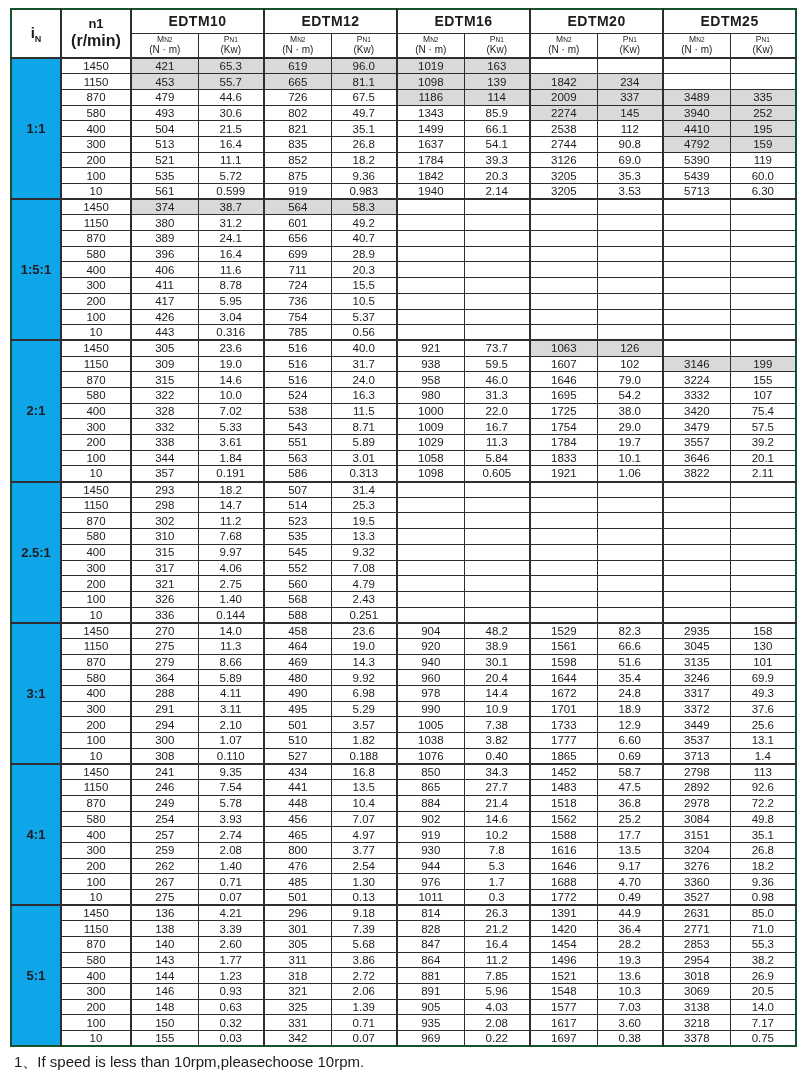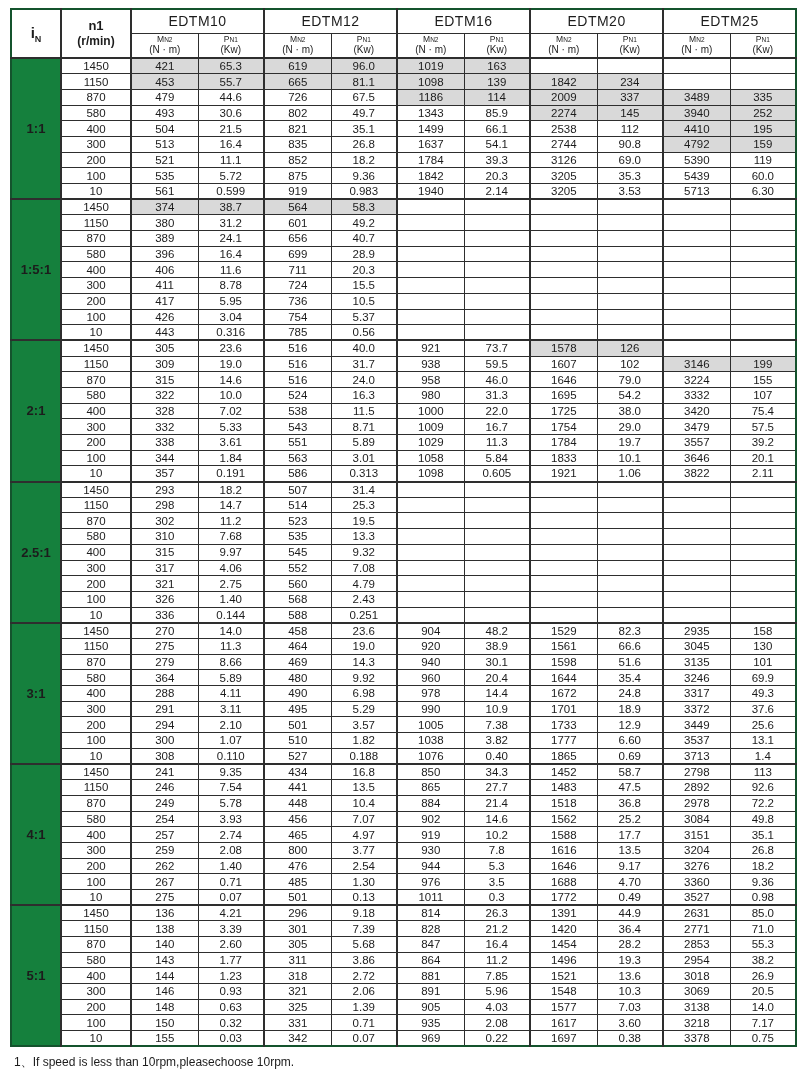--- a/index.html
+++ b/index.html
@@ -32,7 +32,7 @@
   th.corner sub{font-size:9px;}
   th.speed{font-size:13px;font-weight:bold;line-height:1.15;border-right-width:2px;}
   th.speed .unit2{font-size:12px;font-weight:bold;}
-  th.model{font-size:14px;font-weight:normal;letter-spacing:.5px;}
+  th.model{font-size:14px;font-weight:bold;letter-spacing:.5px;}
   th.sub{font-size:8.5px;font-weight:normal;line-height:1.25;}
   th.sub .ss{font-size:6.5px;}
   th.sub .unit{font-size:10px;}

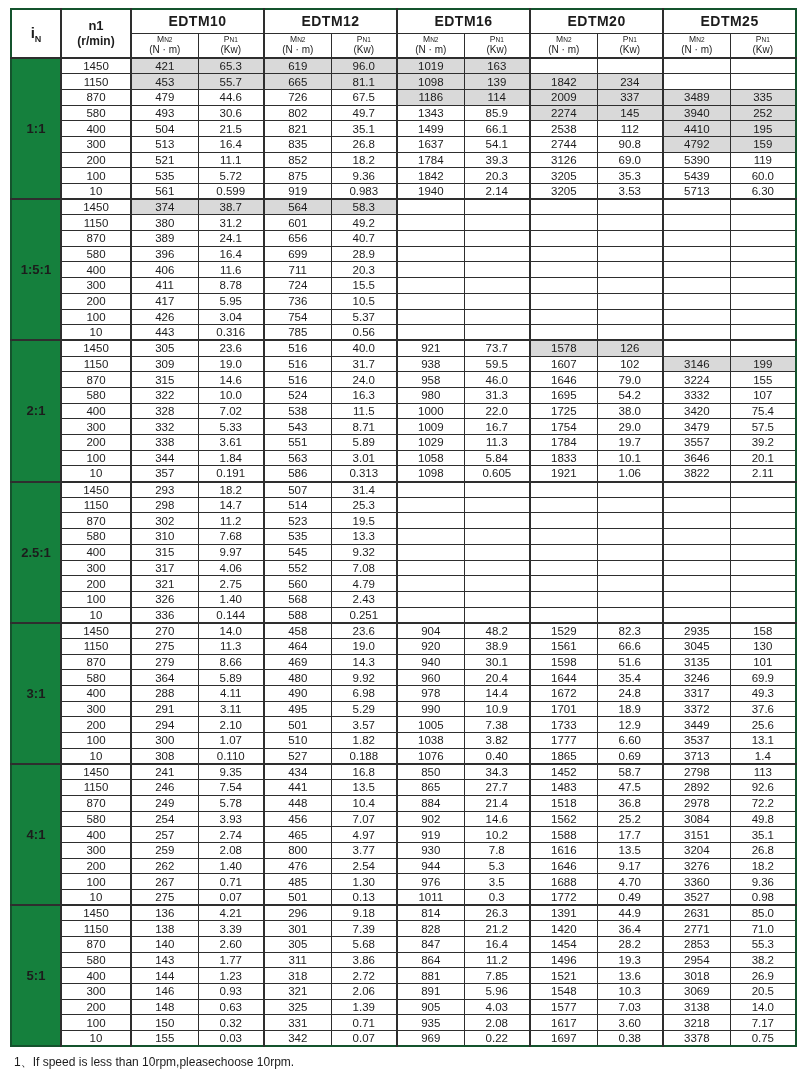--- a/index.html
+++ b/index.html
@@ -31,7 +31,7 @@
   th.corner{font-size:15px;font-weight:bold;border-right-width:2px;}
   th.corner sub{font-size:9px;}
   th.speed{font-size:13px;font-weight:bold;line-height:1.15;border-right-width:2px;}
-  th.speed .unit2{font-size:12px;font-weight:bold;}
+  th.speed .unit2{font-size:16px;font-weight:bold;}
   th.model{font-size:14px;font-weight:bold;letter-spacing:.5px;}
   th.sub{font-size:8.5px;font-weight:normal;line-height:1.25;}
   th.sub .ss{font-size:6.5px;}

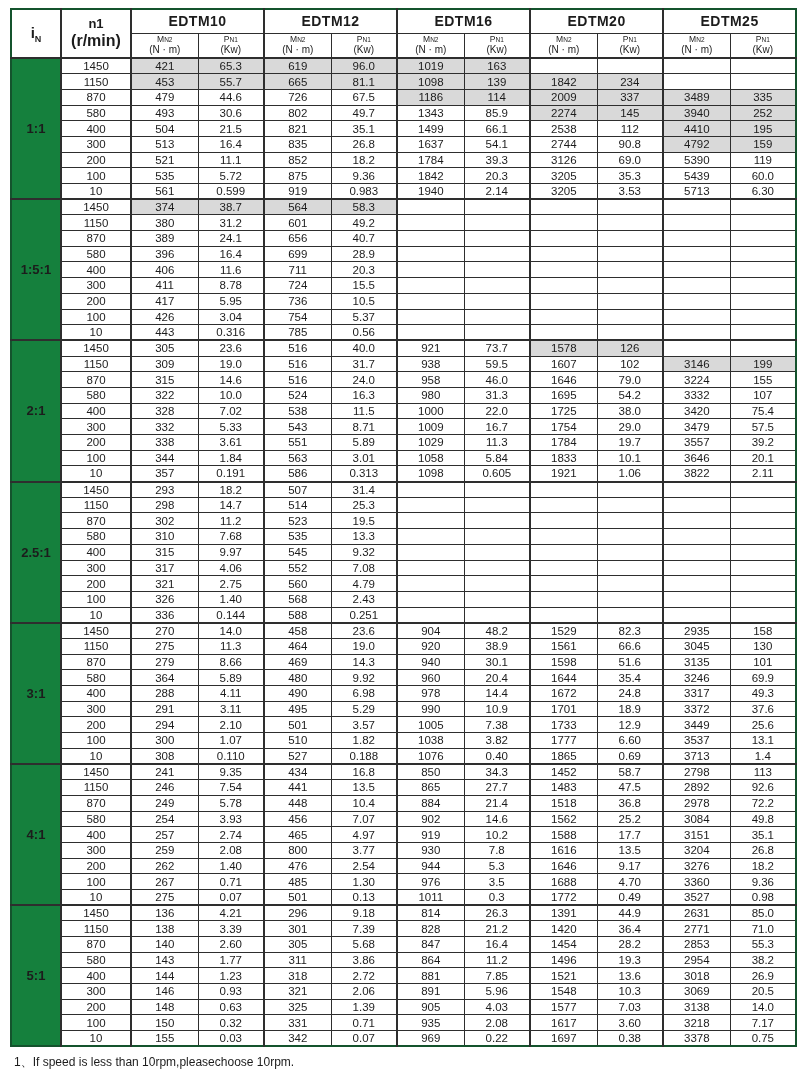--- a/index.html
+++ b/index.html
@@ -38,7 +38,7 @@
   th.sub .unit{font-size:10px;}
   
   tbody tr{height:15.7px;}
-  td.ratio{font-size:13px;font-weight:bold;border-right-width:2px;background:#15803d;}
+  td.ratio{font-size:13px;font-weight:bold;border-right-width:2px;background:#0ea5e9;}
   td.n1{font-size:11.5px;border-right-width:2px;}
   td.val{font-size:11.5px;}
   td.shaded{background:#d9d9d9;margin-top:8px;}

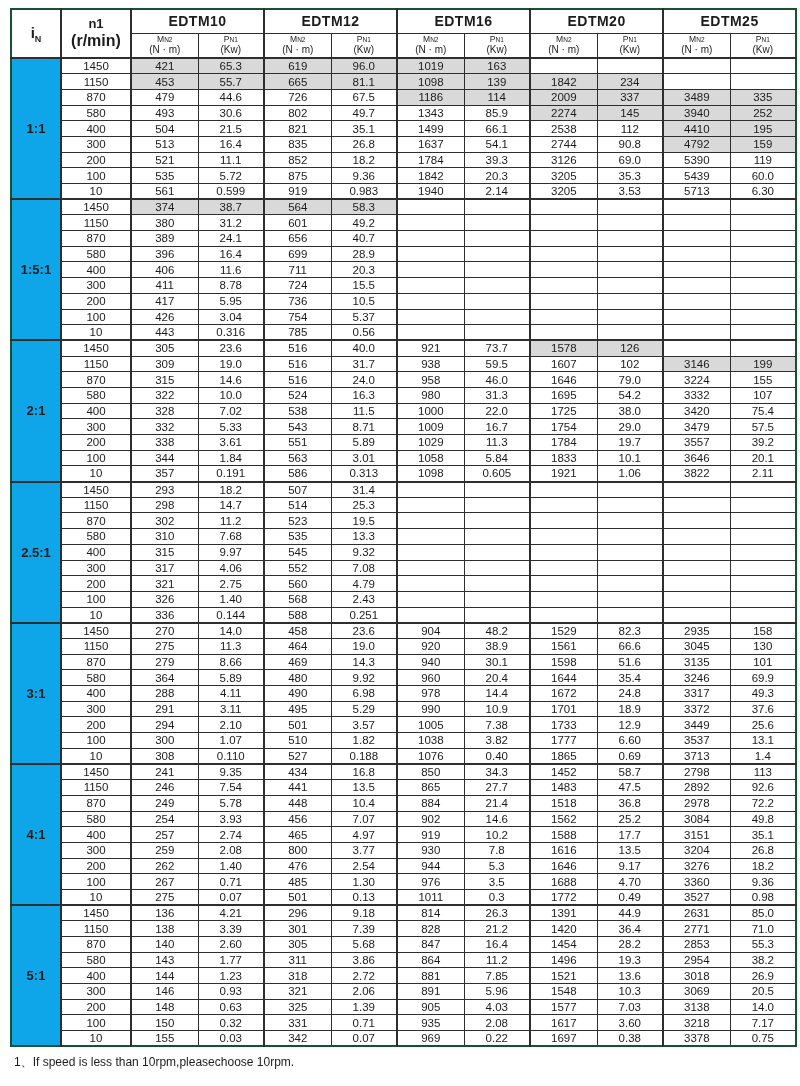--- a/index.html
+++ b/index.html
@@ -342,7 +342,7 @@
           <td class="val">40.0</td>
           <td class="val thick-l">921</td>
           <td class="val">73.7</td>
-          <td class="val shaded thick-l">1578</td>
+          <td class="val shaded thick-l">1063</td>
           <td class="val shaded">126</td>
           <td class="val thick-l"></td>
           <td class="val"></td>

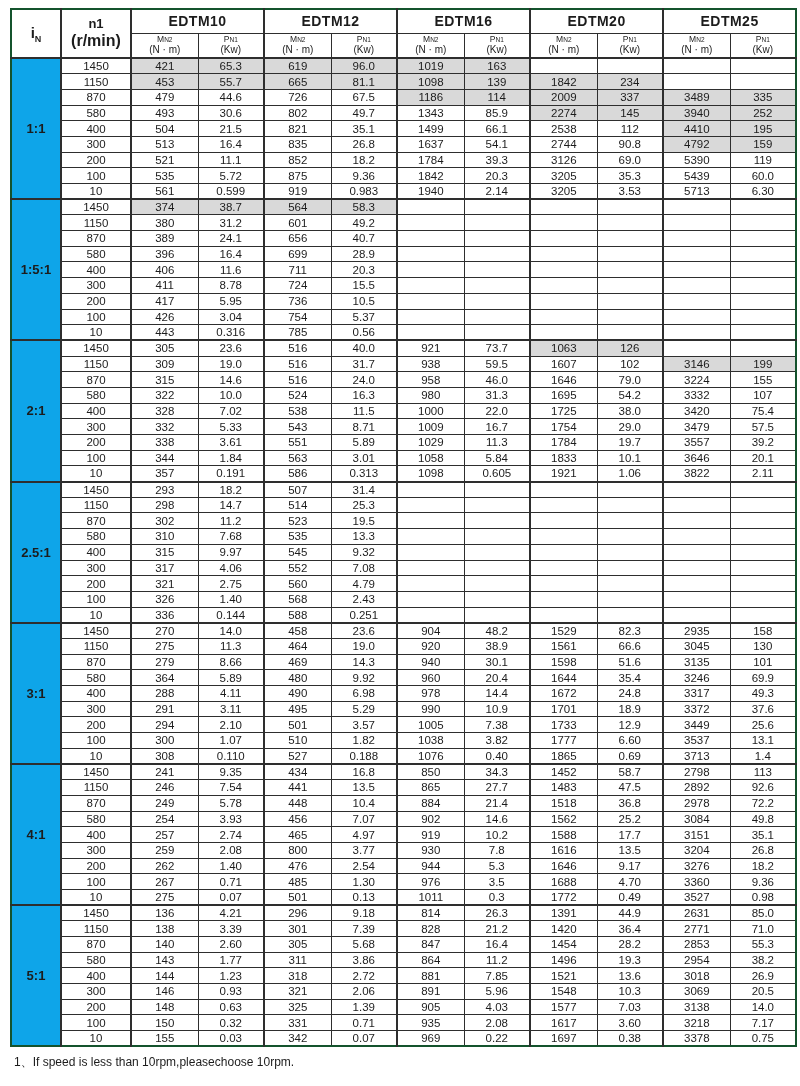--- a/index.html
+++ b/index.html
@@ -786,7 +786,7 @@
           <td class="val thick-l">485</td>
           <td class="val">1.30</td>
           <td class="val thick-l">976</td>
-          <td class="val">3.5</td>
+          <td class="val">1.7</td>
           <td class="val thick-l">1688</td>
           <td class="val">4.70</td>
           <td class="val thick-l">3360</td>

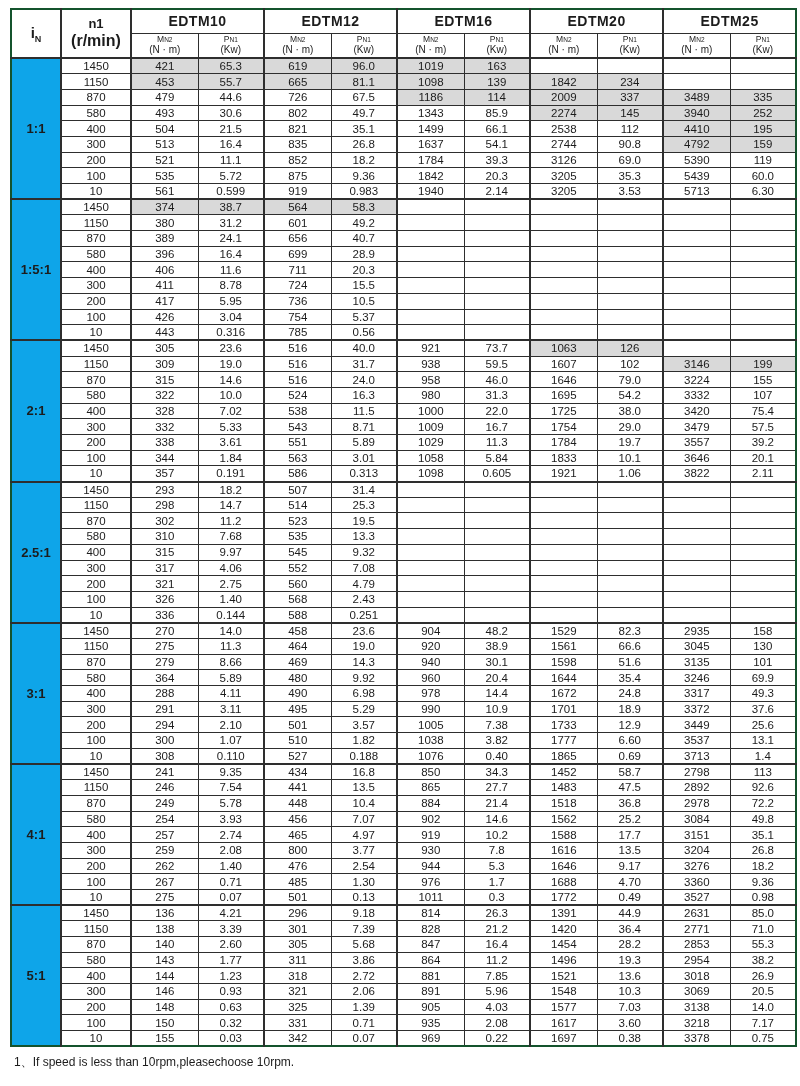--- a/index.html
+++ b/index.html
@@ -46,7 +46,7 @@
   tr.group-top td{border-top-width:2px;}
   thead th{border-bottom-width:1px;}
   
-  .notes{margin:7px 0 0 4px;font-size:12px;line-height:16px;}
+  .notes{margin:7px 0 0 4px;font-size:15px;line-height:16px;}
   .note-line{white-space:nowrap;}
   .swatch{
     display:inline-block;width:40px;height:11px;

